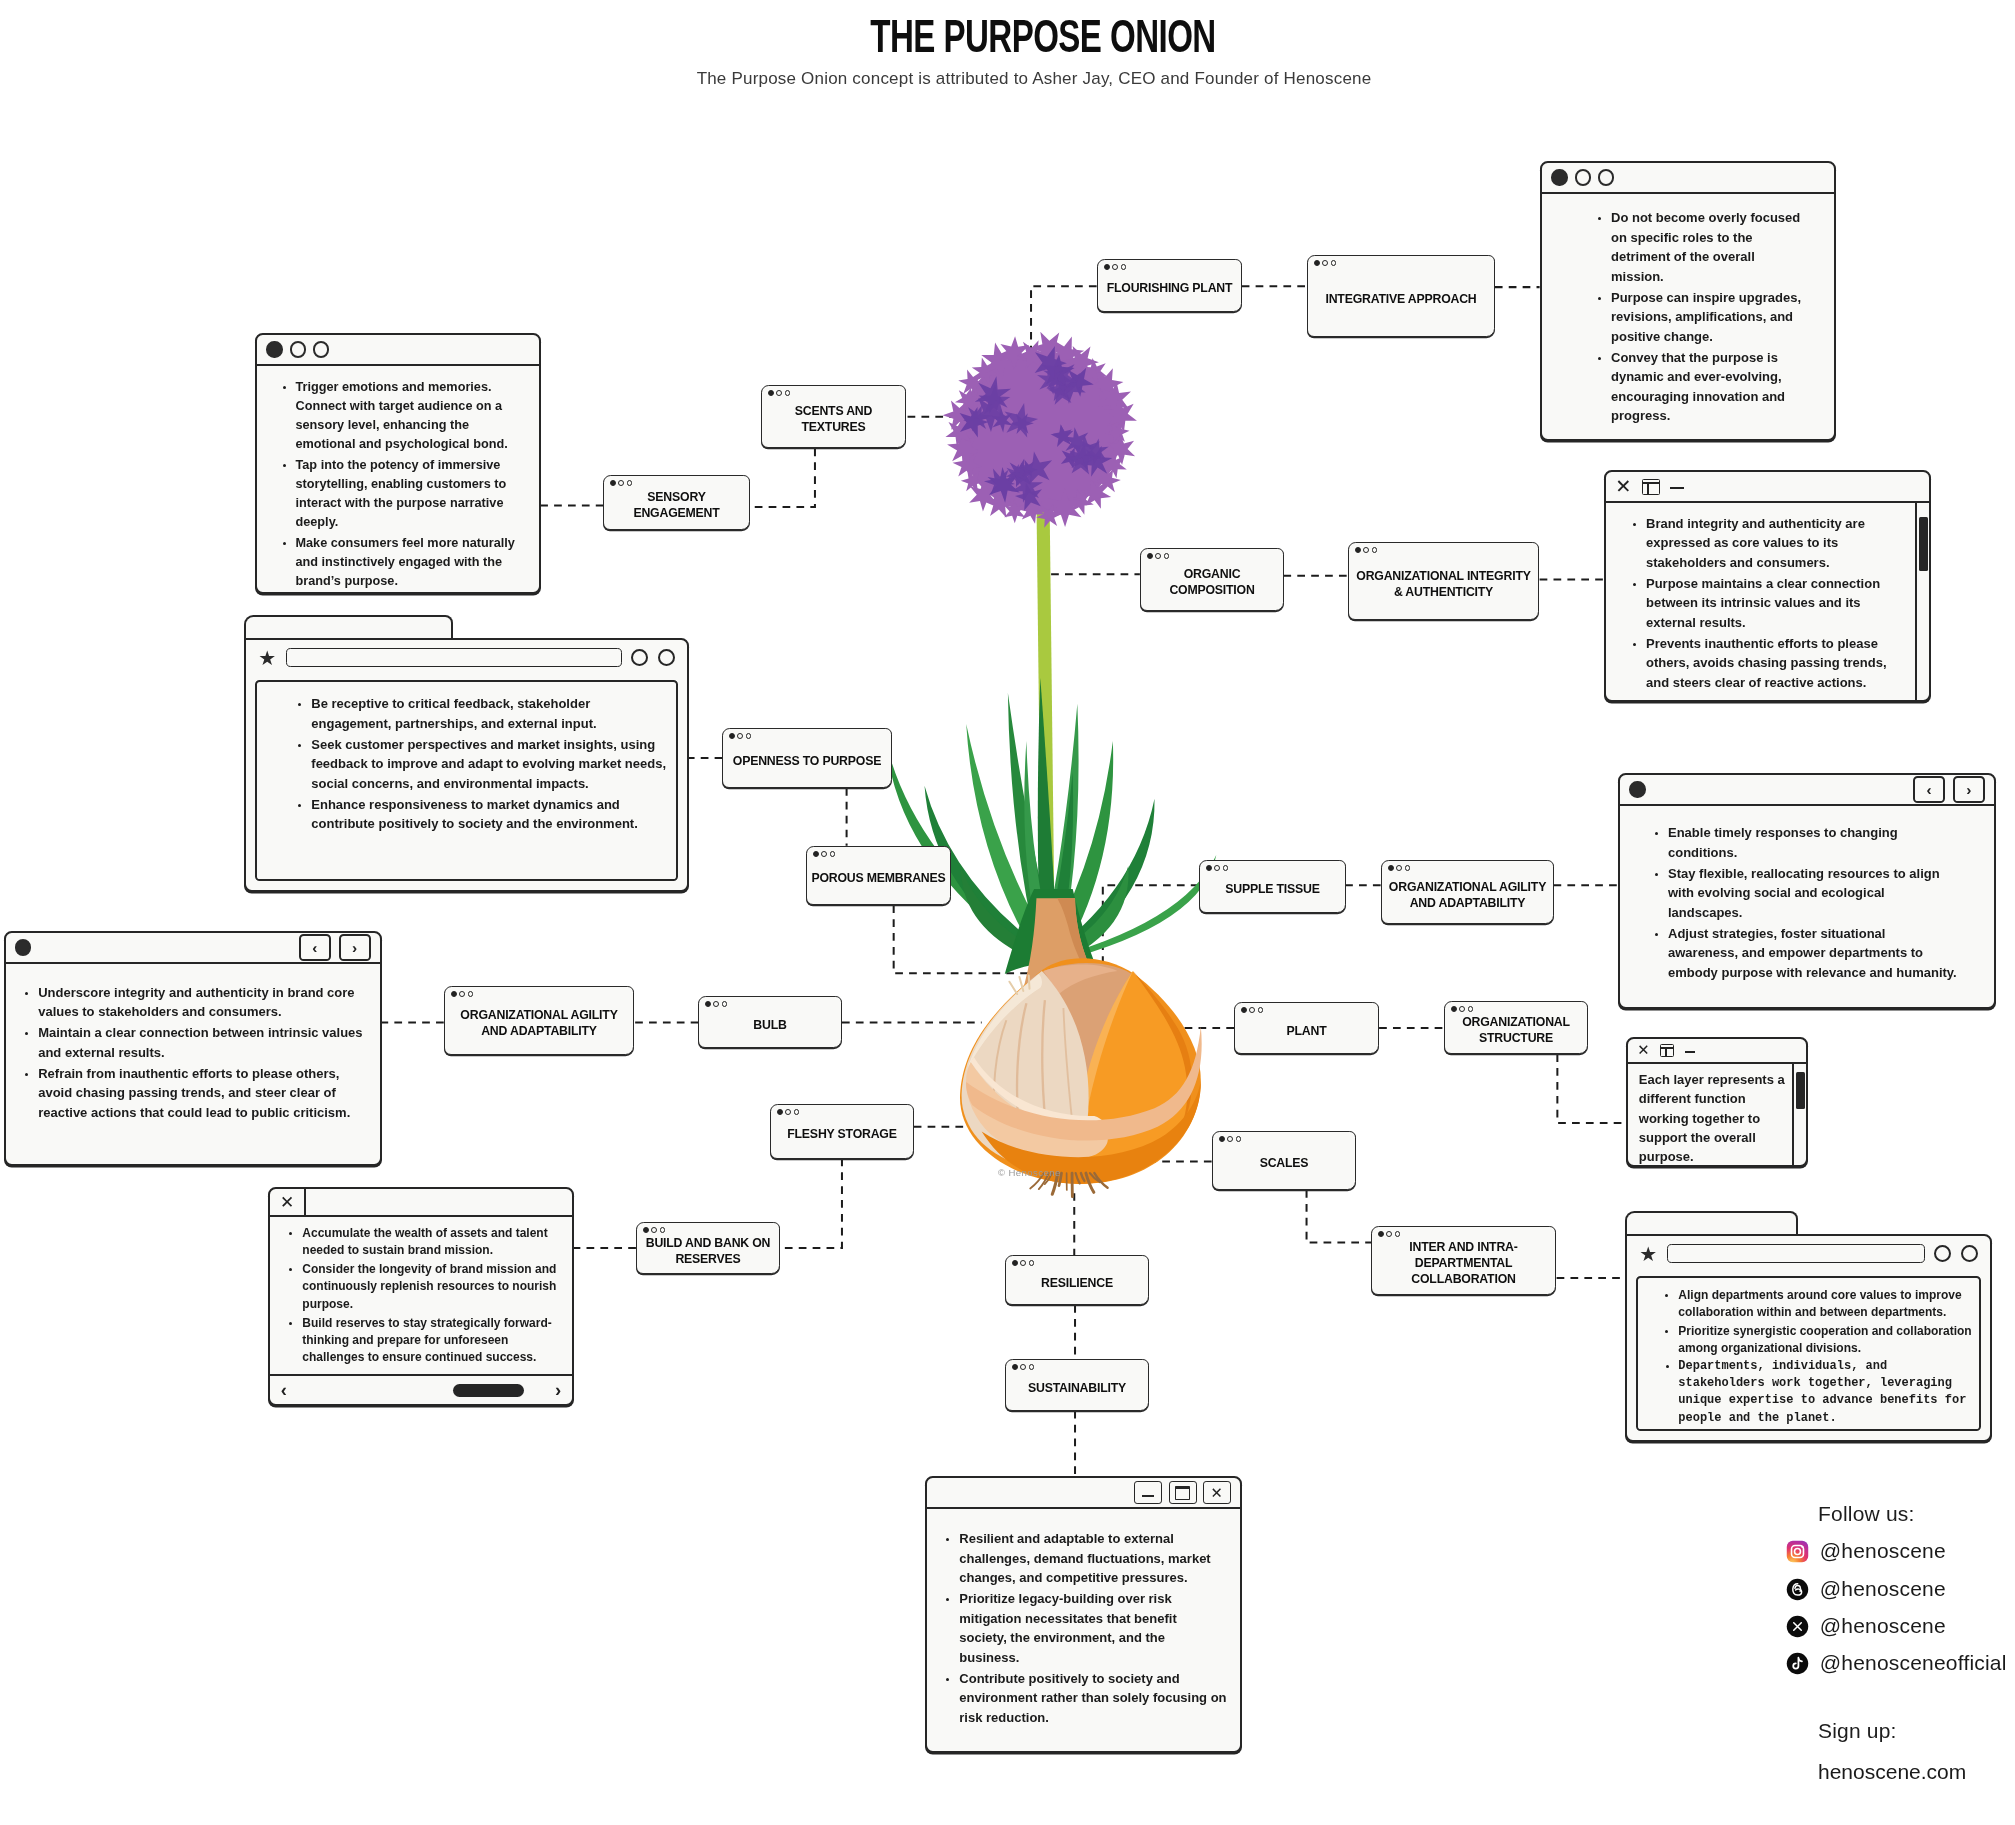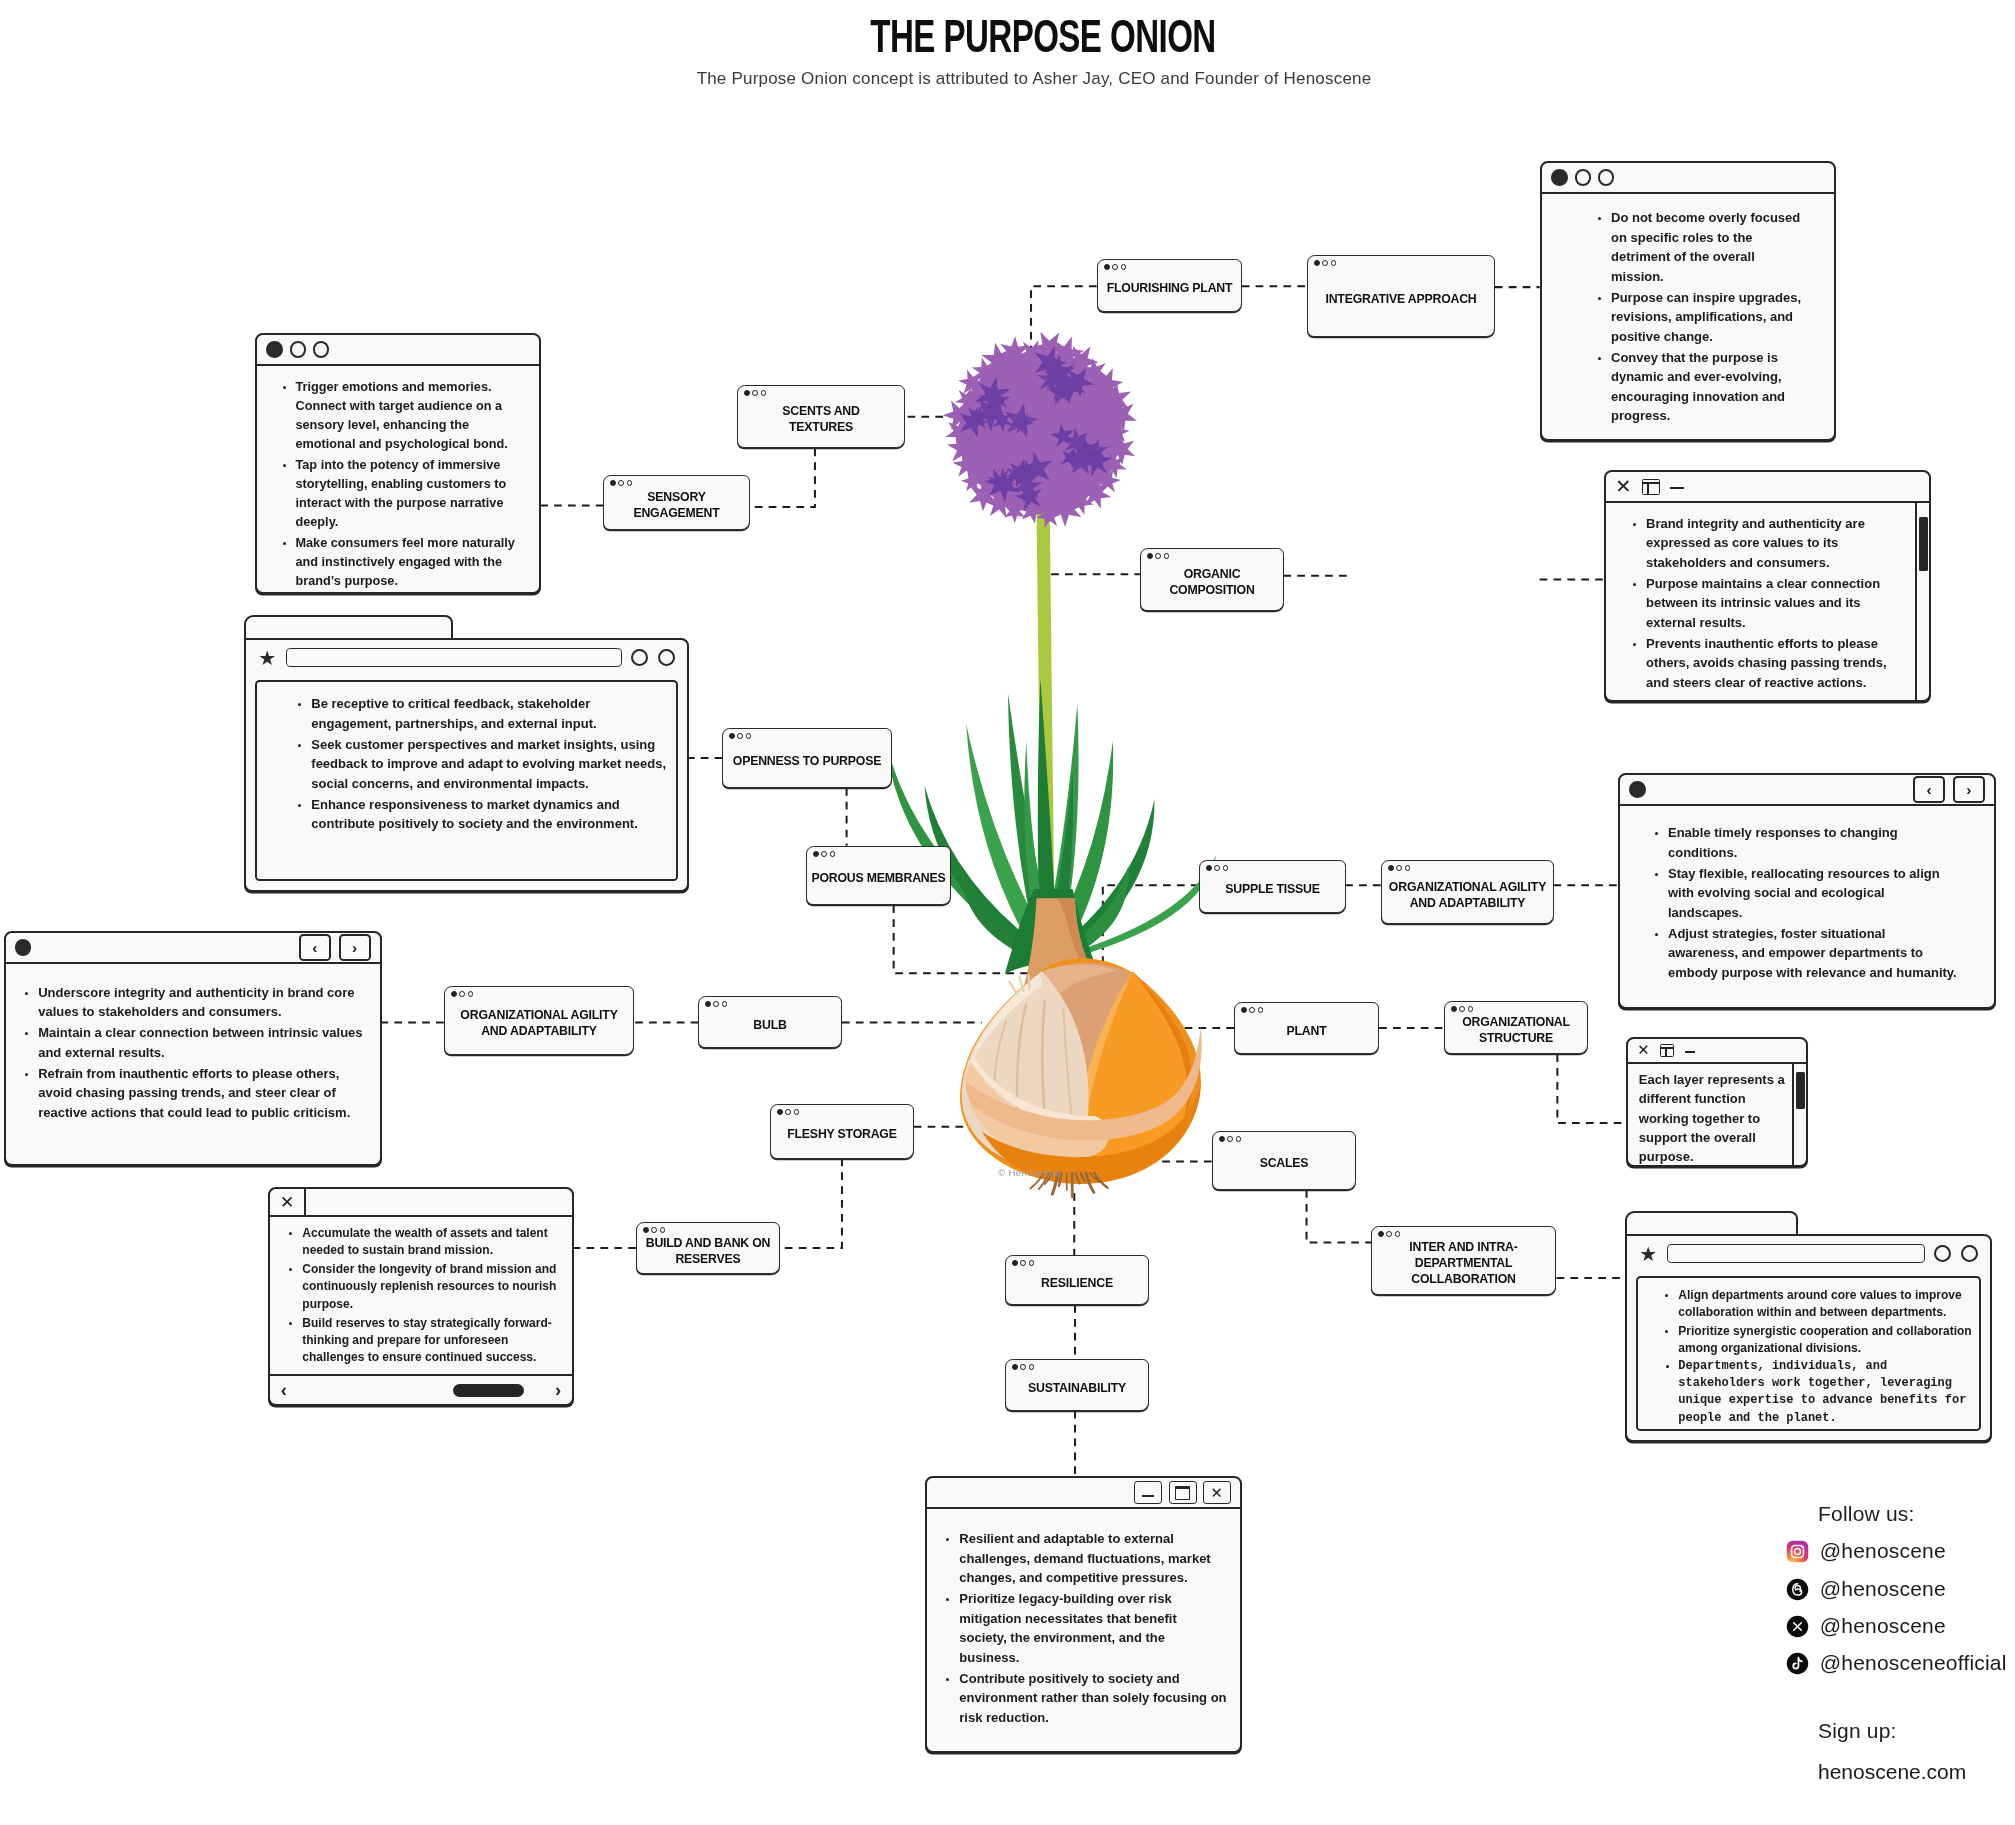--- a/index.html
+++ b/index.html
@@ -285,7 +285,7 @@
       </span>
     <div class="node-label">INTEGRATIVE APPROACH</div>
   </div>
-  <div class="node" style="left:737px;top:385px;width:168px;height:63px;">
+  <div class="node" style="left:761px;top:385px;width:145px;height:63px;">
     <span class="dots">
         <i class="f"></i>
         <i></i>

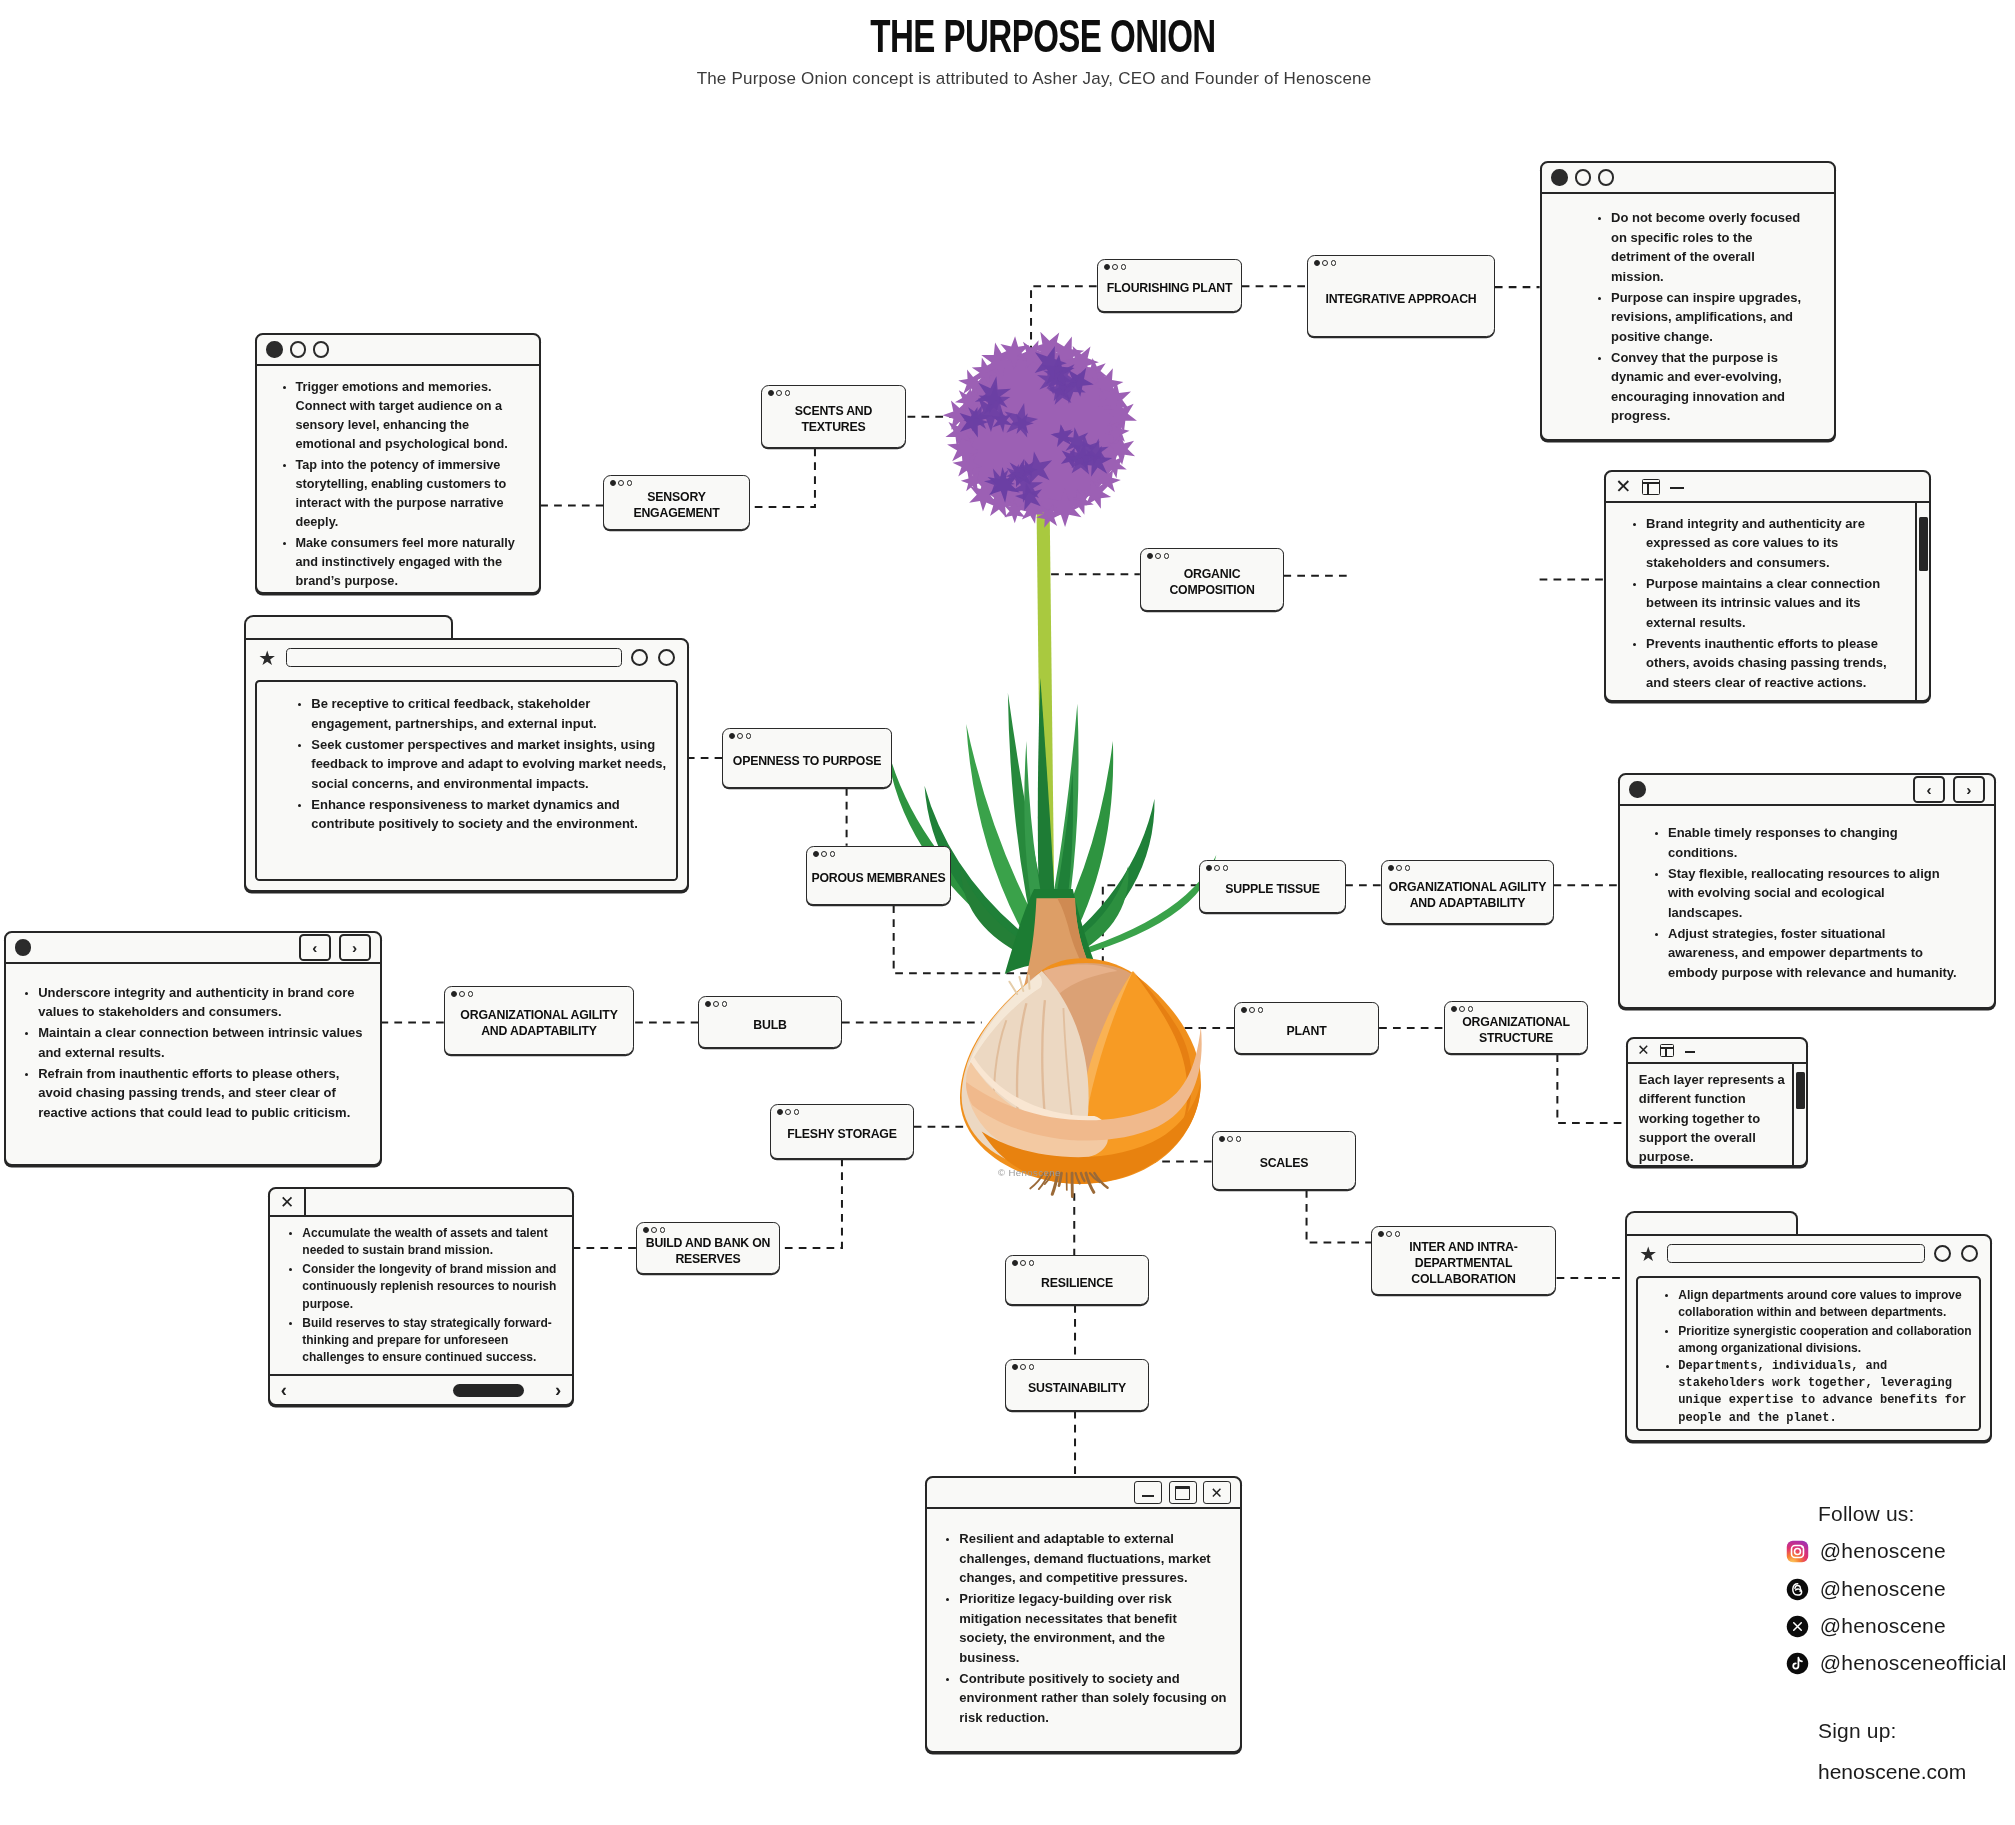--- a/index.html
+++ b/index.html
@@ -309,6 +309,14 @@
       </span>
     <div class="node-label" style="max-width:108px;">ORGANIC COMPOSITION</div>
   </div>
+  <div class="node" style="left:1348px;top:542px;width:191px;height:78px;">
+    <span class="dots">
+        <i class="f"></i>
+        <i></i>
+        <i></i>
+      </span>
+    <div class="node-label">ORGANIZATIONAL INTEGRITY &amp; AUTHENTICITY</div>
+  </div>
   <div class="node" style="left:722px;top:728px;width:170px;height:60px;">
     <span class="dots">
         <i class="f"></i>

